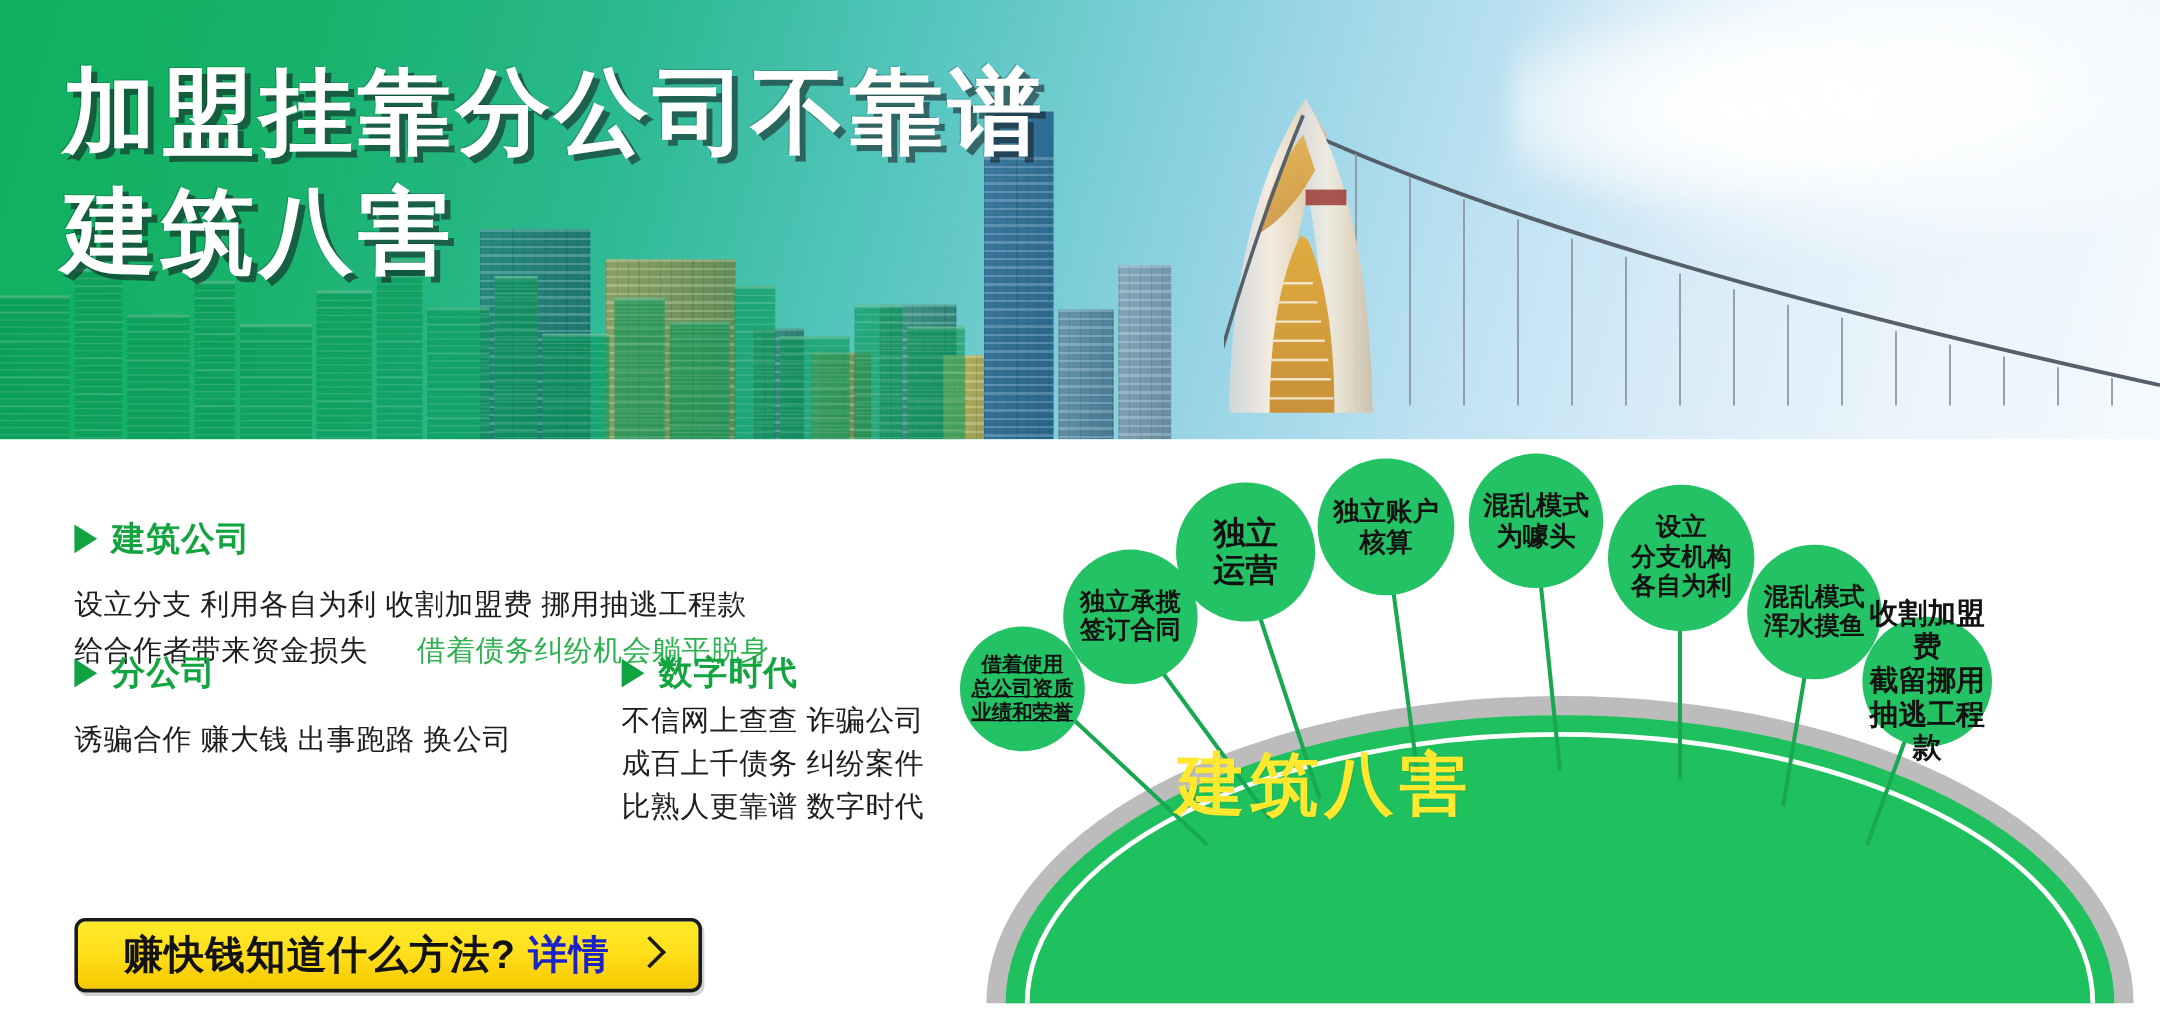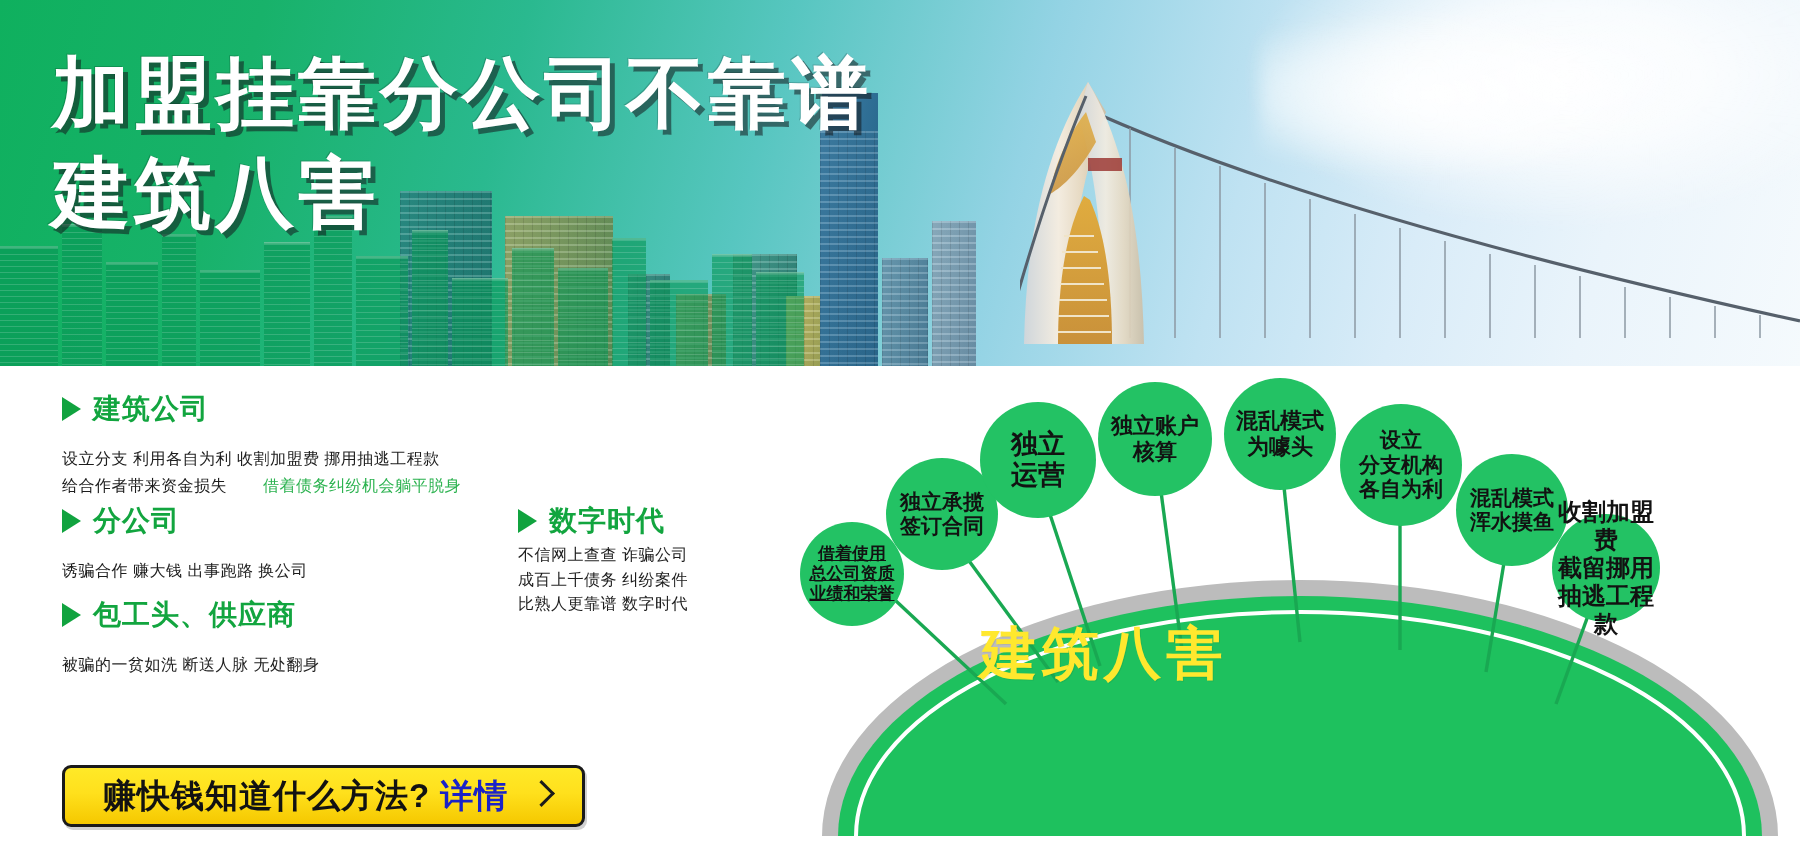--- a/index.html
+++ b/index.html
@@ -43,7 +43,7 @@
   
   .content { position:absolute; left:0; top:366px; width:800px; height:478px; }
   .sec { position:absolute; }
-  .sec-head { display:flex; align-items:center; gap:12px; }
+  .sec-head { display:flex; align-items:center; gap:12px;margin-top:40px; }
   .tri { width:0; height:0; border-left:19px solid #11a33f; border-top:12px solid transparent;
          border-bottom:12px solid transparent; }
   .sec-title { color:#12a53f; font-size:28px; font-weight:700; letter-spacing:1px; }

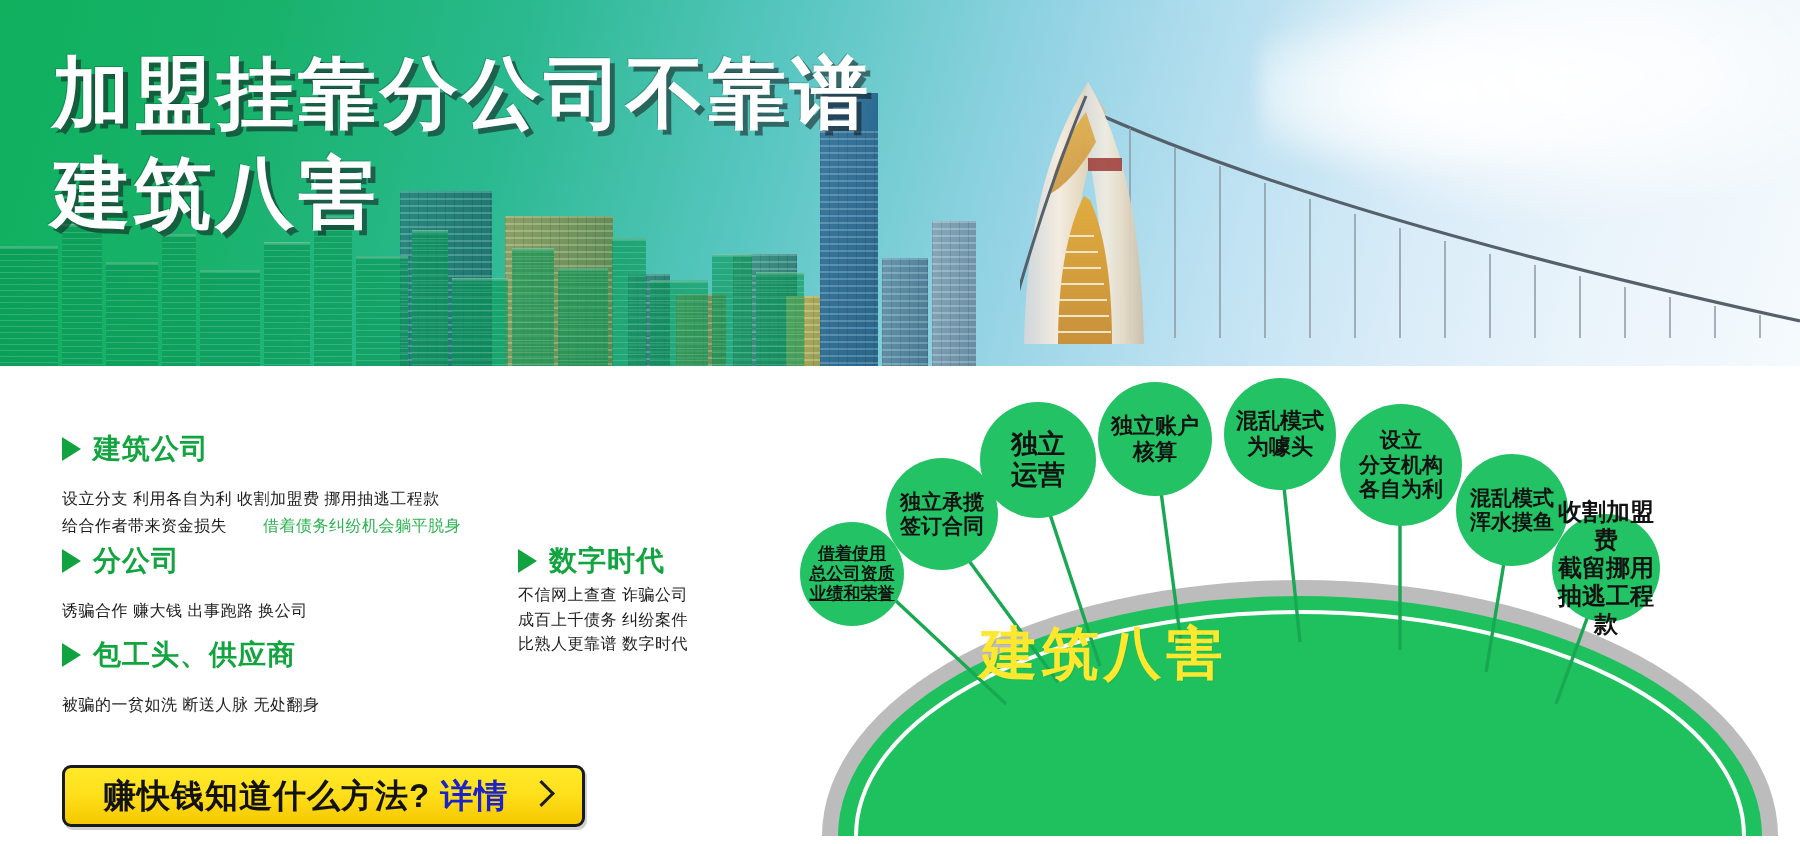--- a/index.html
+++ b/index.html
@@ -47,7 +47,7 @@
   .tri { width:0; height:0; border-left:19px solid #11a33f; border-top:12px solid transparent;
          border-bottom:12px solid transparent; }
   .sec-title { color:#12a53f; font-size:28px; font-weight:700; letter-spacing:1px; }
-  .sec-line { color:#1d1d1d; font-size:16px; line-height:1.42; letter-spacing:.5px; white-space:nowrap; }
+  .sec-line { color:#1d1d1d; font-size:24px; line-height:1.42; letter-spacing:.5px; white-space:nowrap; }
   .green-txt { color:#2bb24f; }
 
   .cta { position:absolute; left:62px; top:765px; width:523px; height:62px;

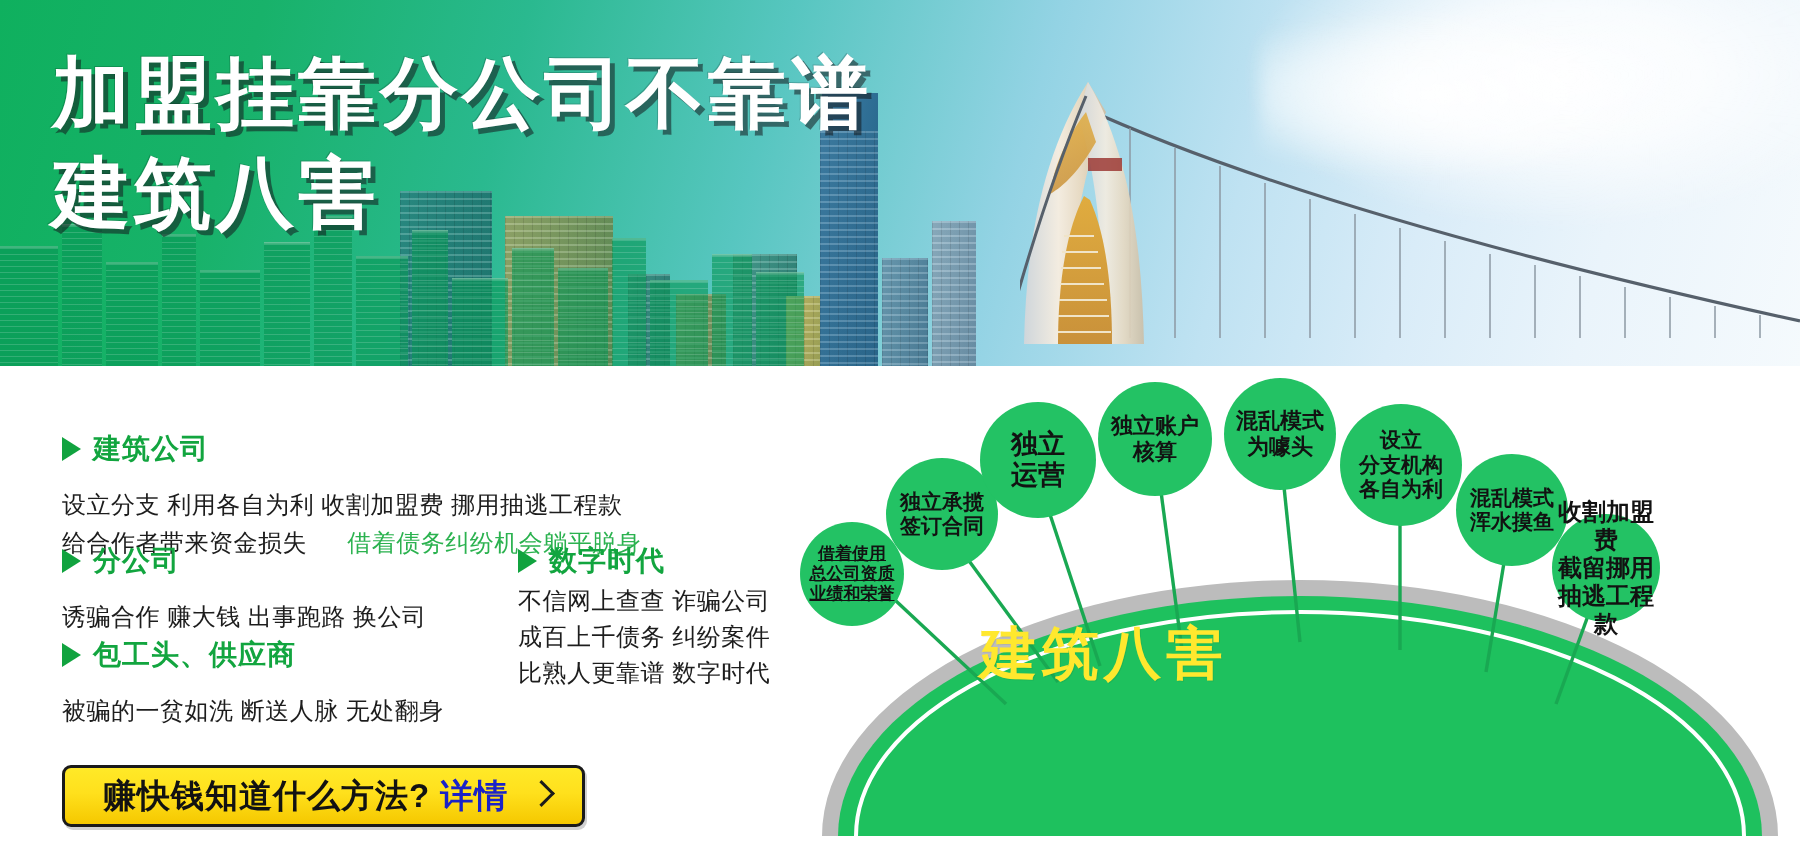--- a/index.html
+++ b/index.html
@@ -215,13 +215,6 @@
       <div class="sec-line" style="margin-top:20px;">诱骗合作 赚大钱    出事跑路 换公司</div>
     </div>
 
-    <div class="sec" style="left:62px; top:230px;">
-      <div class="sec-head">
-        <span class="tri"></span>
-        <span class="sec-title">包工头、供应商</span>
-      </div>
-      <div class="sec-line" style="margin-top:20px;">被骗的一贫如洗  断送人脉  无处翻身</div>
-    </div>
 
     <div class="sec" style="left:518px; top:136px;">
       <div class="sec-head">

